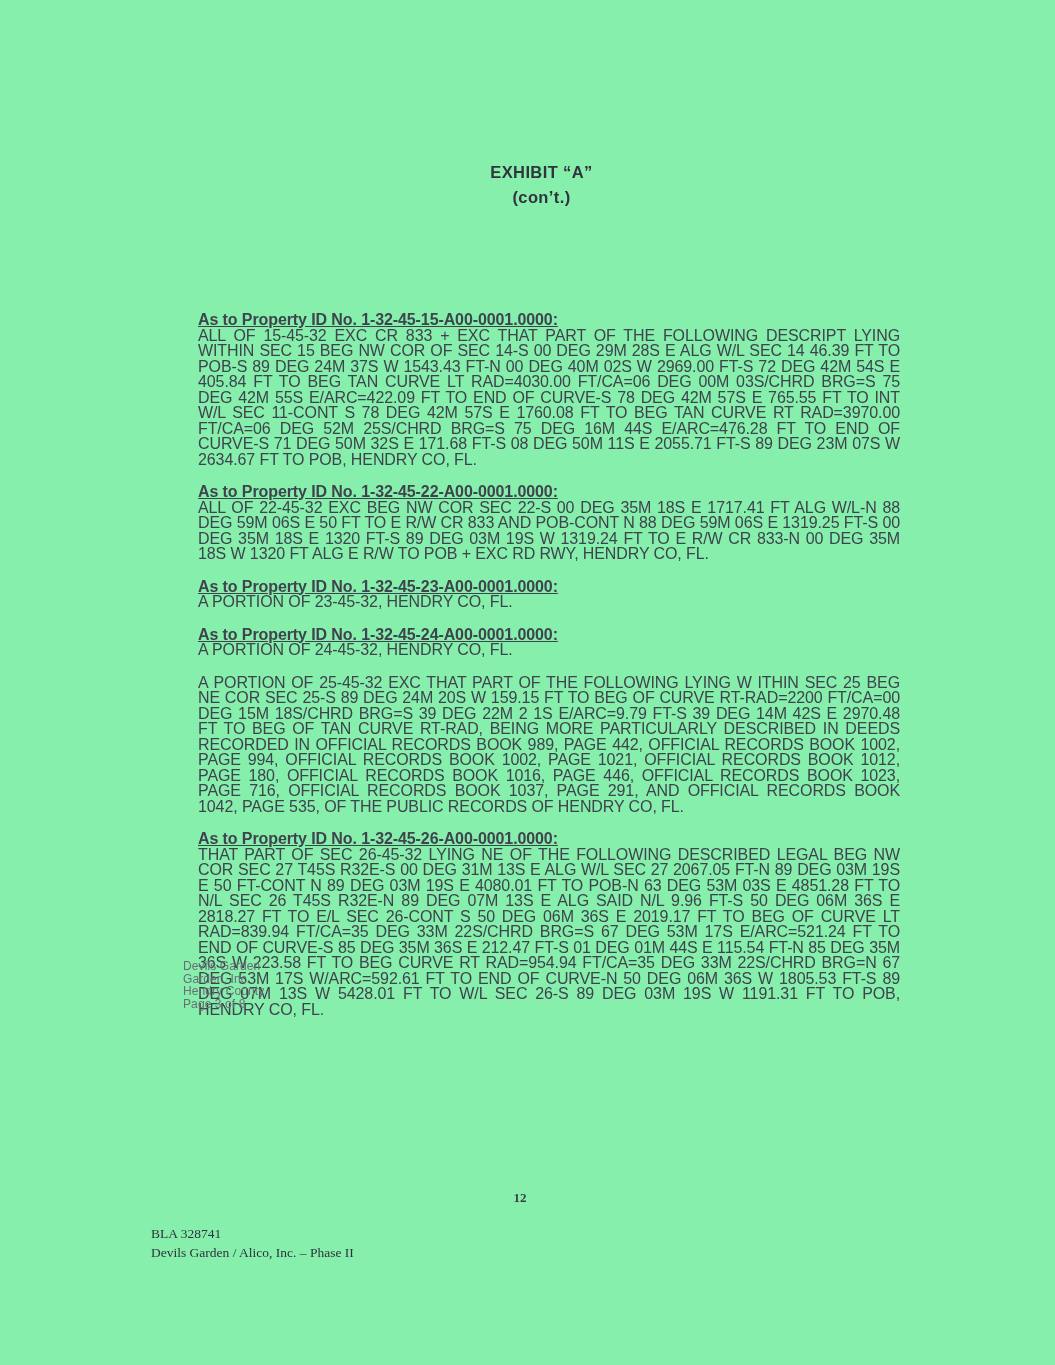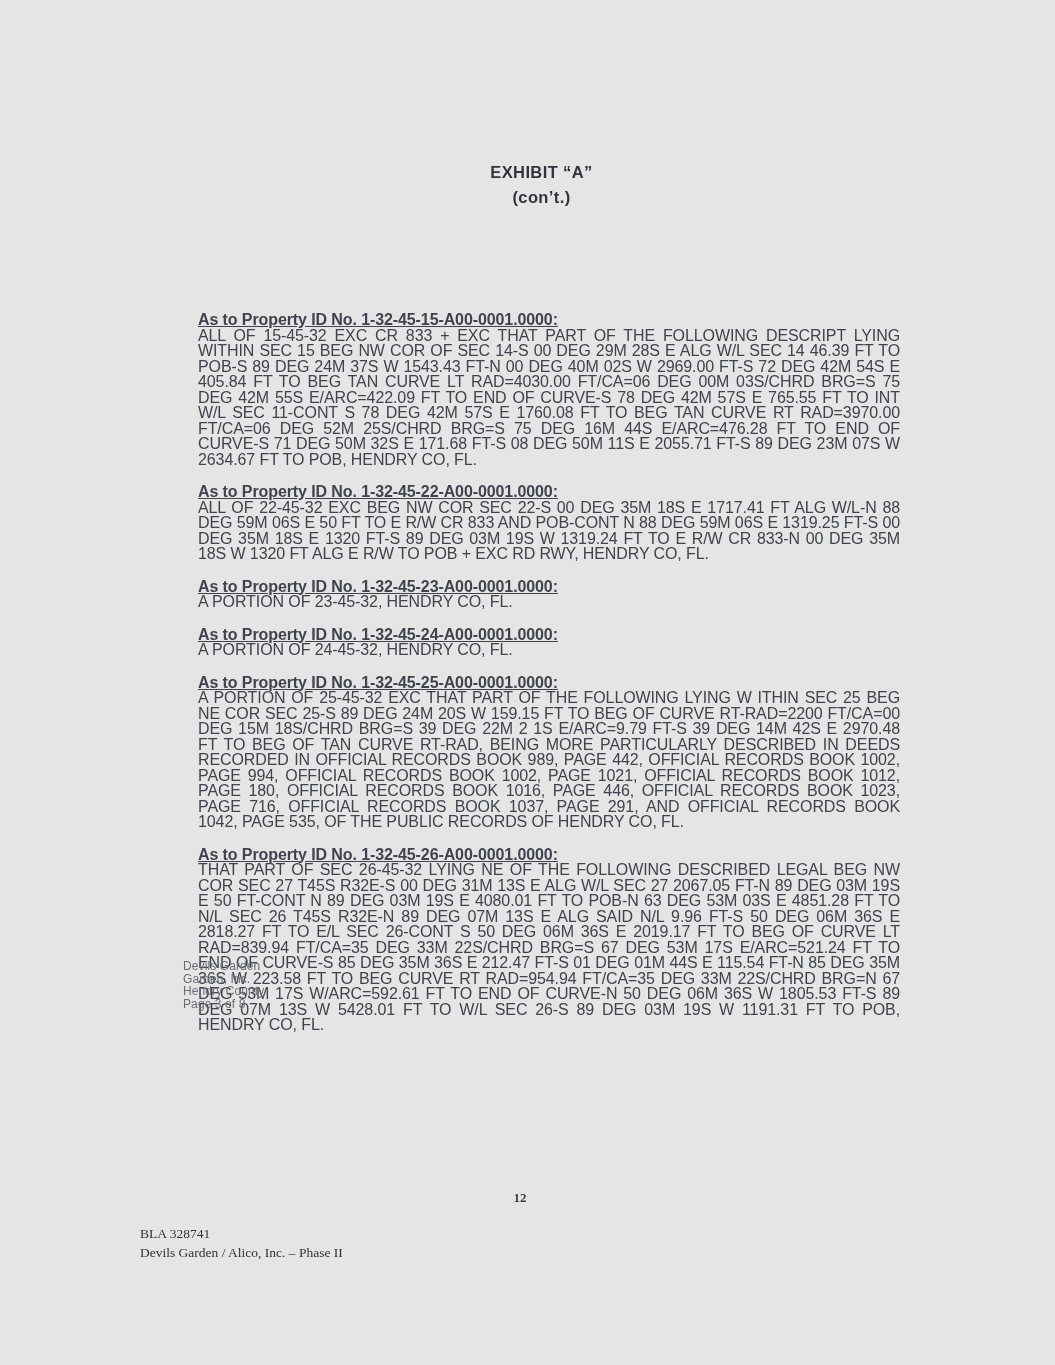--- a/index.html
+++ b/index.html
@@ -17,7 +17,7 @@
   .page {
     position: absolute;
     inset: 0;
-    background: #e5e5e5;
+    background: #86efac;
   }
 
   

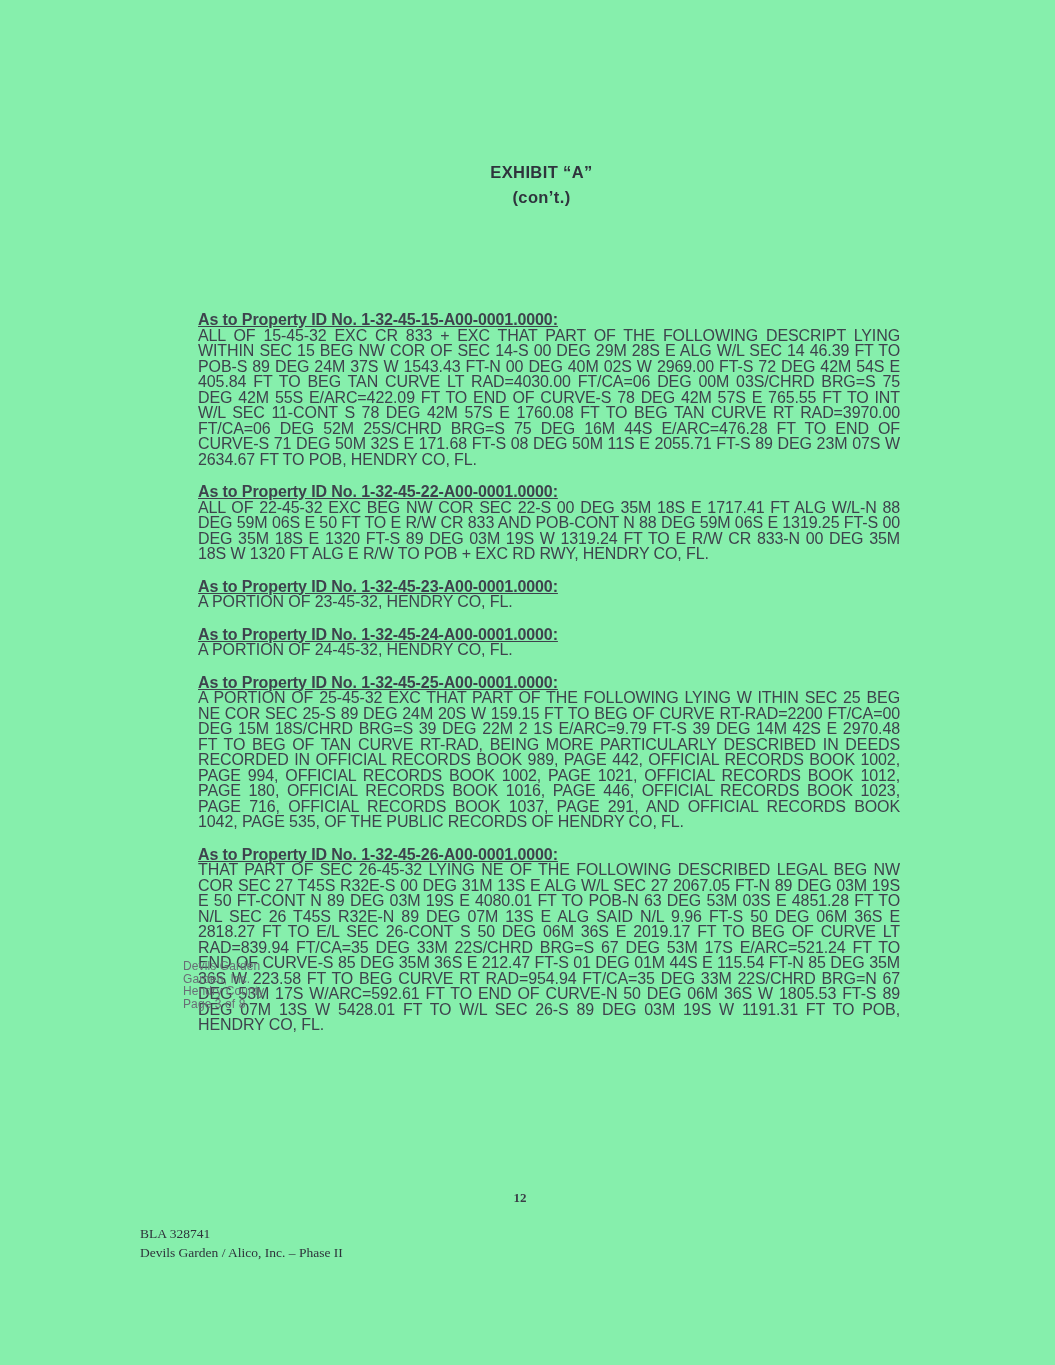--- a/index.html
+++ b/index.html
@@ -126,7 +126,6 @@
     </div>
 
     <div class="prop">
-      <div class="prop-heading">As to Property ID No. 1-32-45-25-A00-0001.0000:</div>
       <div class="prop-body">A PORTION OF 25-45-32 EXC THAT PART OF THE FOLLOWING LYING W ITHIN SEC 25 BEG NE COR SEC 25-S 89 DEG 24M 20S W 159.15 FT TO BEG OF CURVE RT-RAD=2200 FT/CA=00 DEG 15M 18S/CHRD BRG=S 39 DEG 22M 2 1S E/ARC=9.79 FT-S 39 DEG 14M 42S E 2970.48 FT TO BEG OF TAN CURVE RT-RAD, BEING MORE PARTICULARLY DESCRIBED IN DEEDS RECORDED IN OFFICIAL RECORDS BOOK 989, PAGE 442, OFFICIAL RECORDS BOOK 1002, PAGE 994, OFFICIAL RECORDS BOOK 1002, PAGE 1021, OFFICIAL RECORDS BOOK 1012, PAGE 180, OFFICIAL RECORDS BOOK 1016, PAGE 446, OFFICIAL RECORDS BOOK 1023, PAGE 716, OFFICIAL RECORDS BOOK 1037, PAGE 291, AND OFFICIAL RECORDS BOOK 1042, PAGE 535, OF THE PUBLIC RECORDS OF HENDRY CO, FL.</div>
     </div>
 

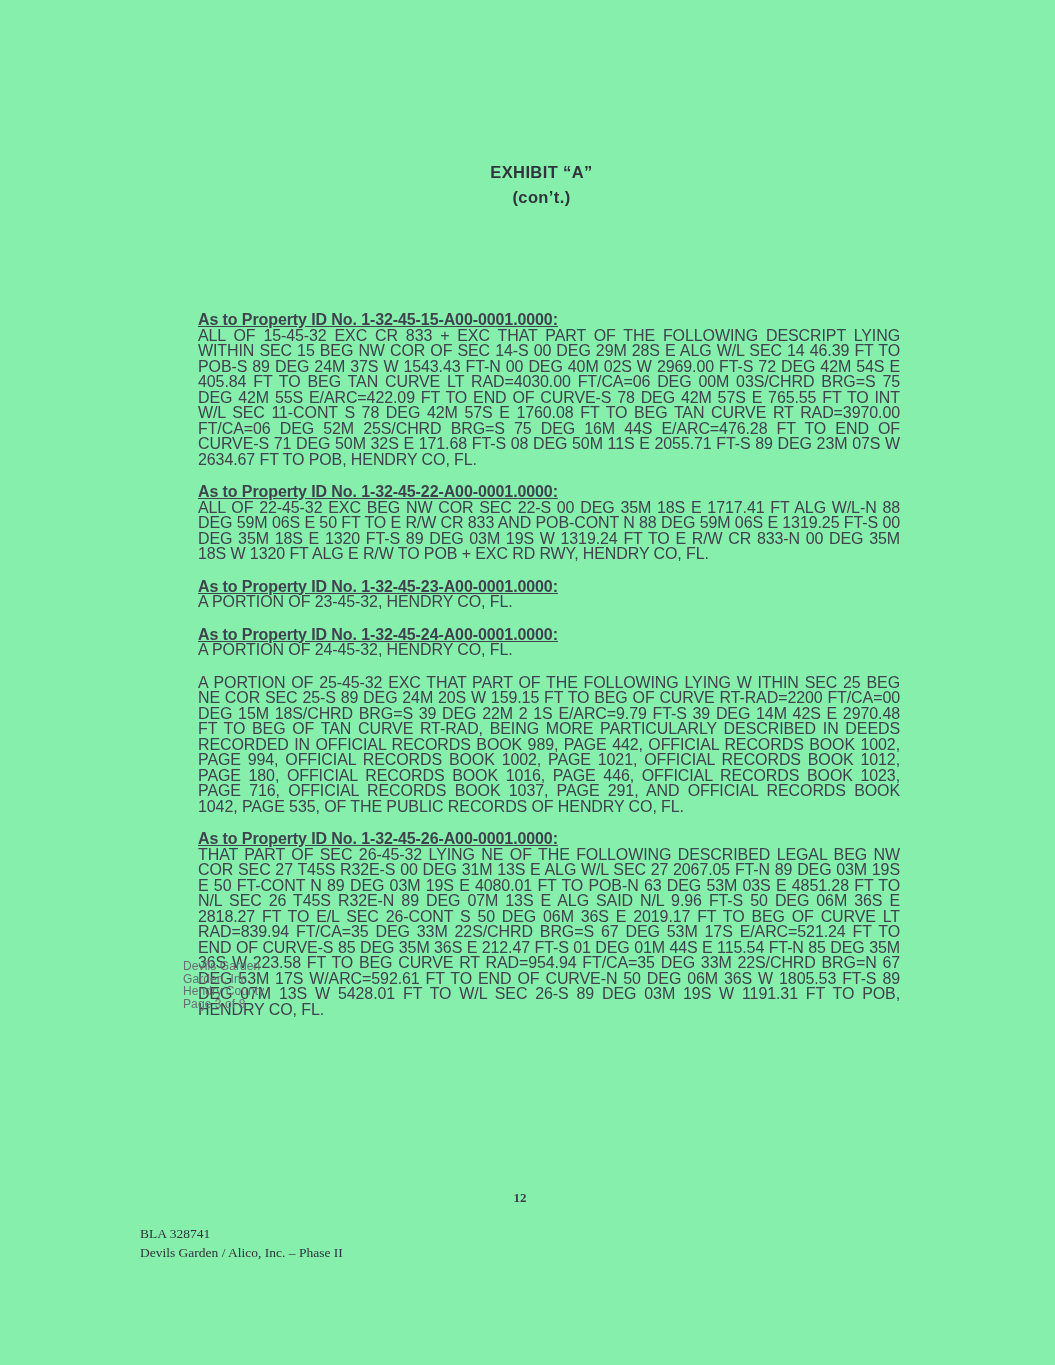--- a/index.html
+++ b/index.html
@@ -86,7 +86,7 @@
   .footer {
     position: absolute;
     top: 1224px;
-    left: 140px;
+    left: 151px;
     font-family: "Liberation Serif", serif;
     font-size: 13.5px;
     line-height: 19px;

